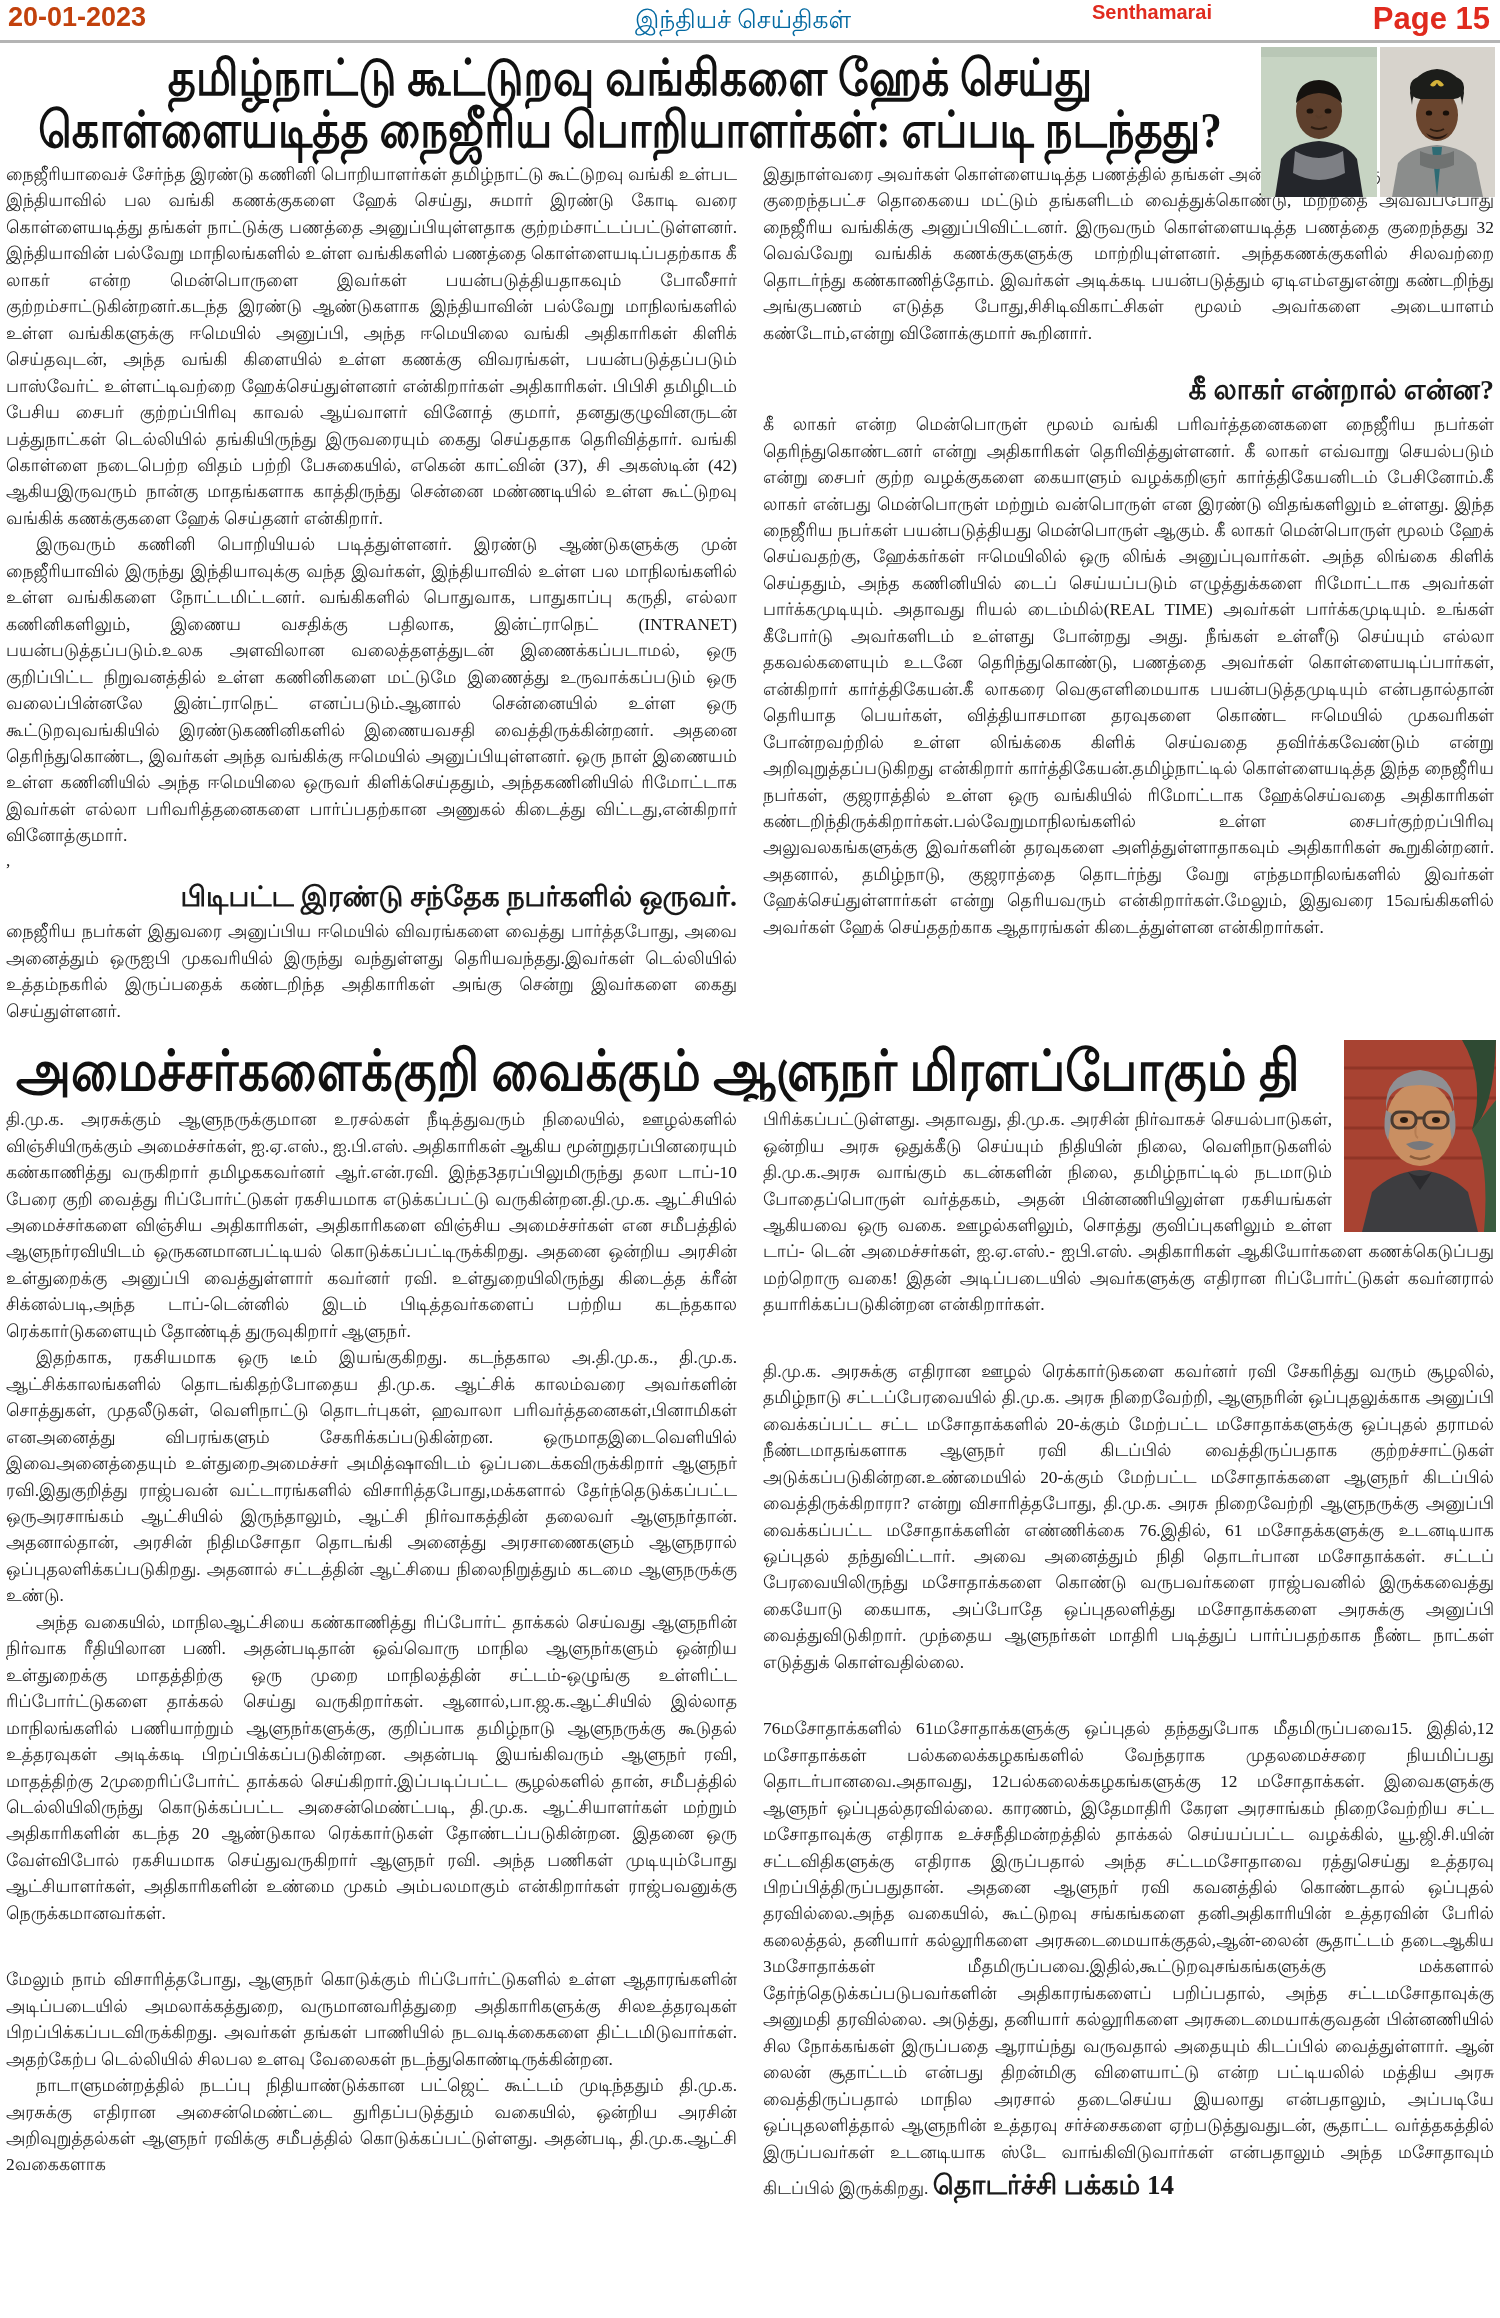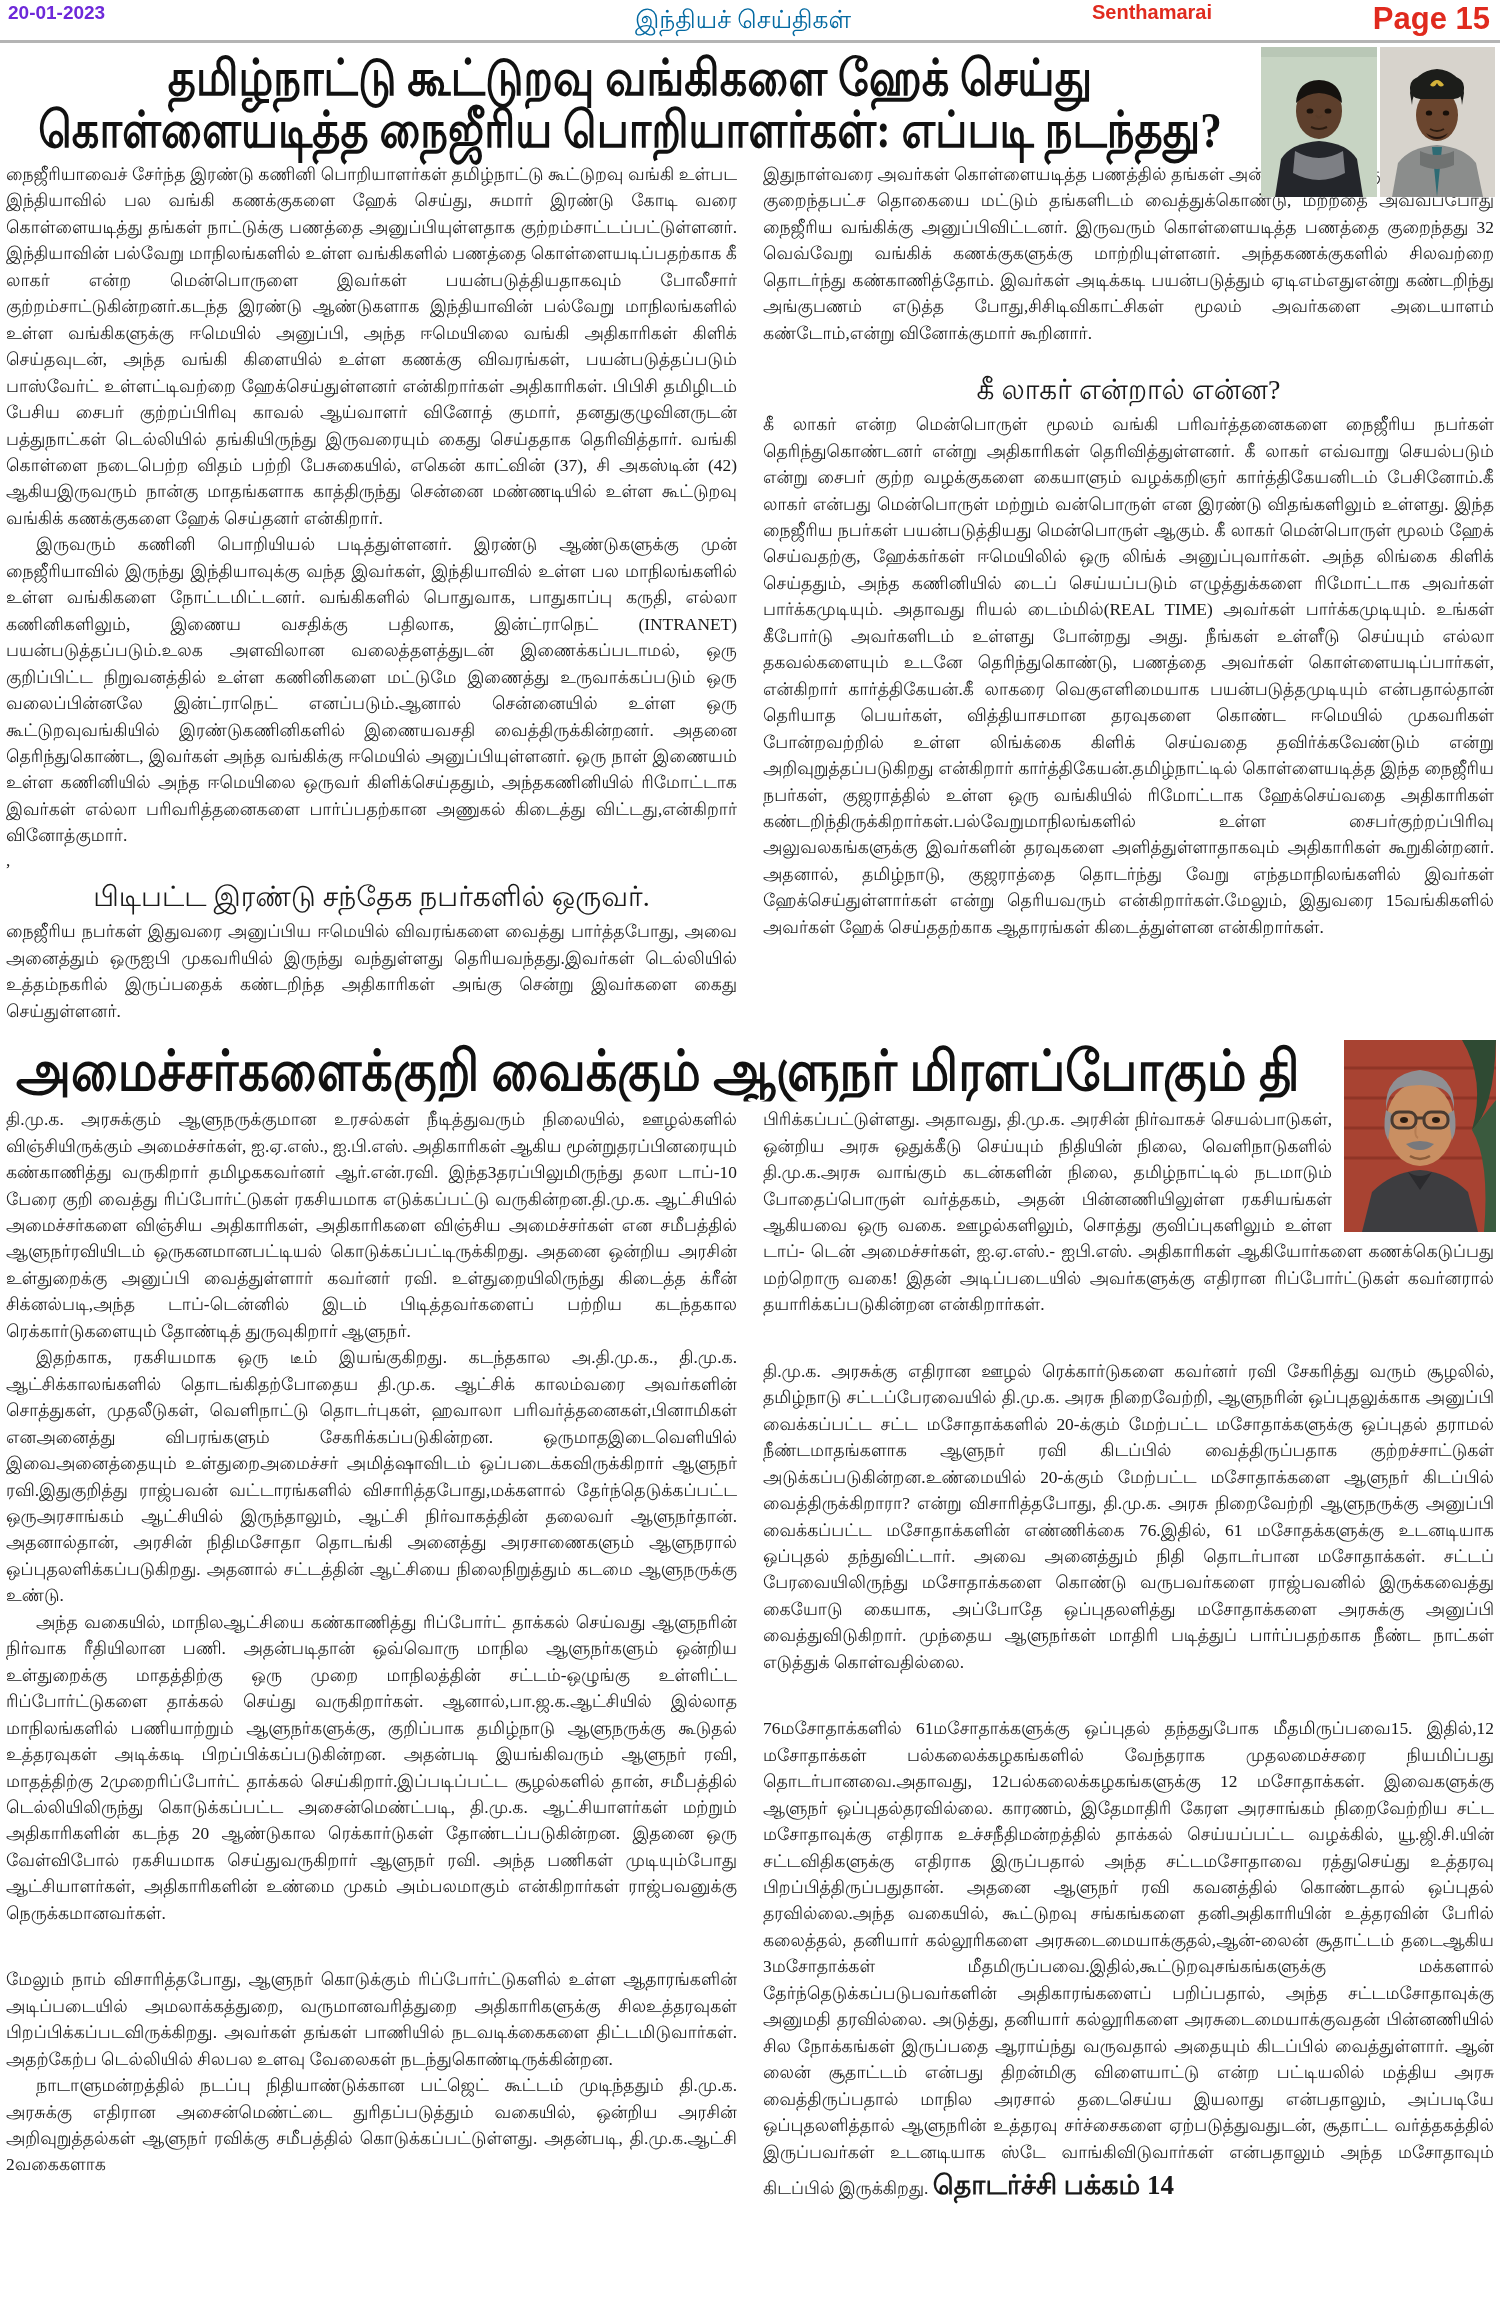--- a/index.html
+++ b/index.html
@@ -8,7 +8,7 @@
   
   .hdr{position:relative;height:40px;border-bottom:3px solid #b4b4b4;}
   .hdr .date{position:absolute;left:8px;top:2px;font-family:"Liberation Sans",sans-serif;
-             font-weight:bold;font-size:19px;color:#6d28d9;}
+             font-weight:bold;font-size:27px;color:#c2410c;}
   .hdr .section{position:absolute;left:635px;top:6px;font-size:25px;color:#0369a1;}
   .hdr .paper{position:absolute;left:1092px;top:1px;font-family:"Liberation Sans",sans-serif;
               font-weight:bold;font-size:20px;color:#e02a1e;}

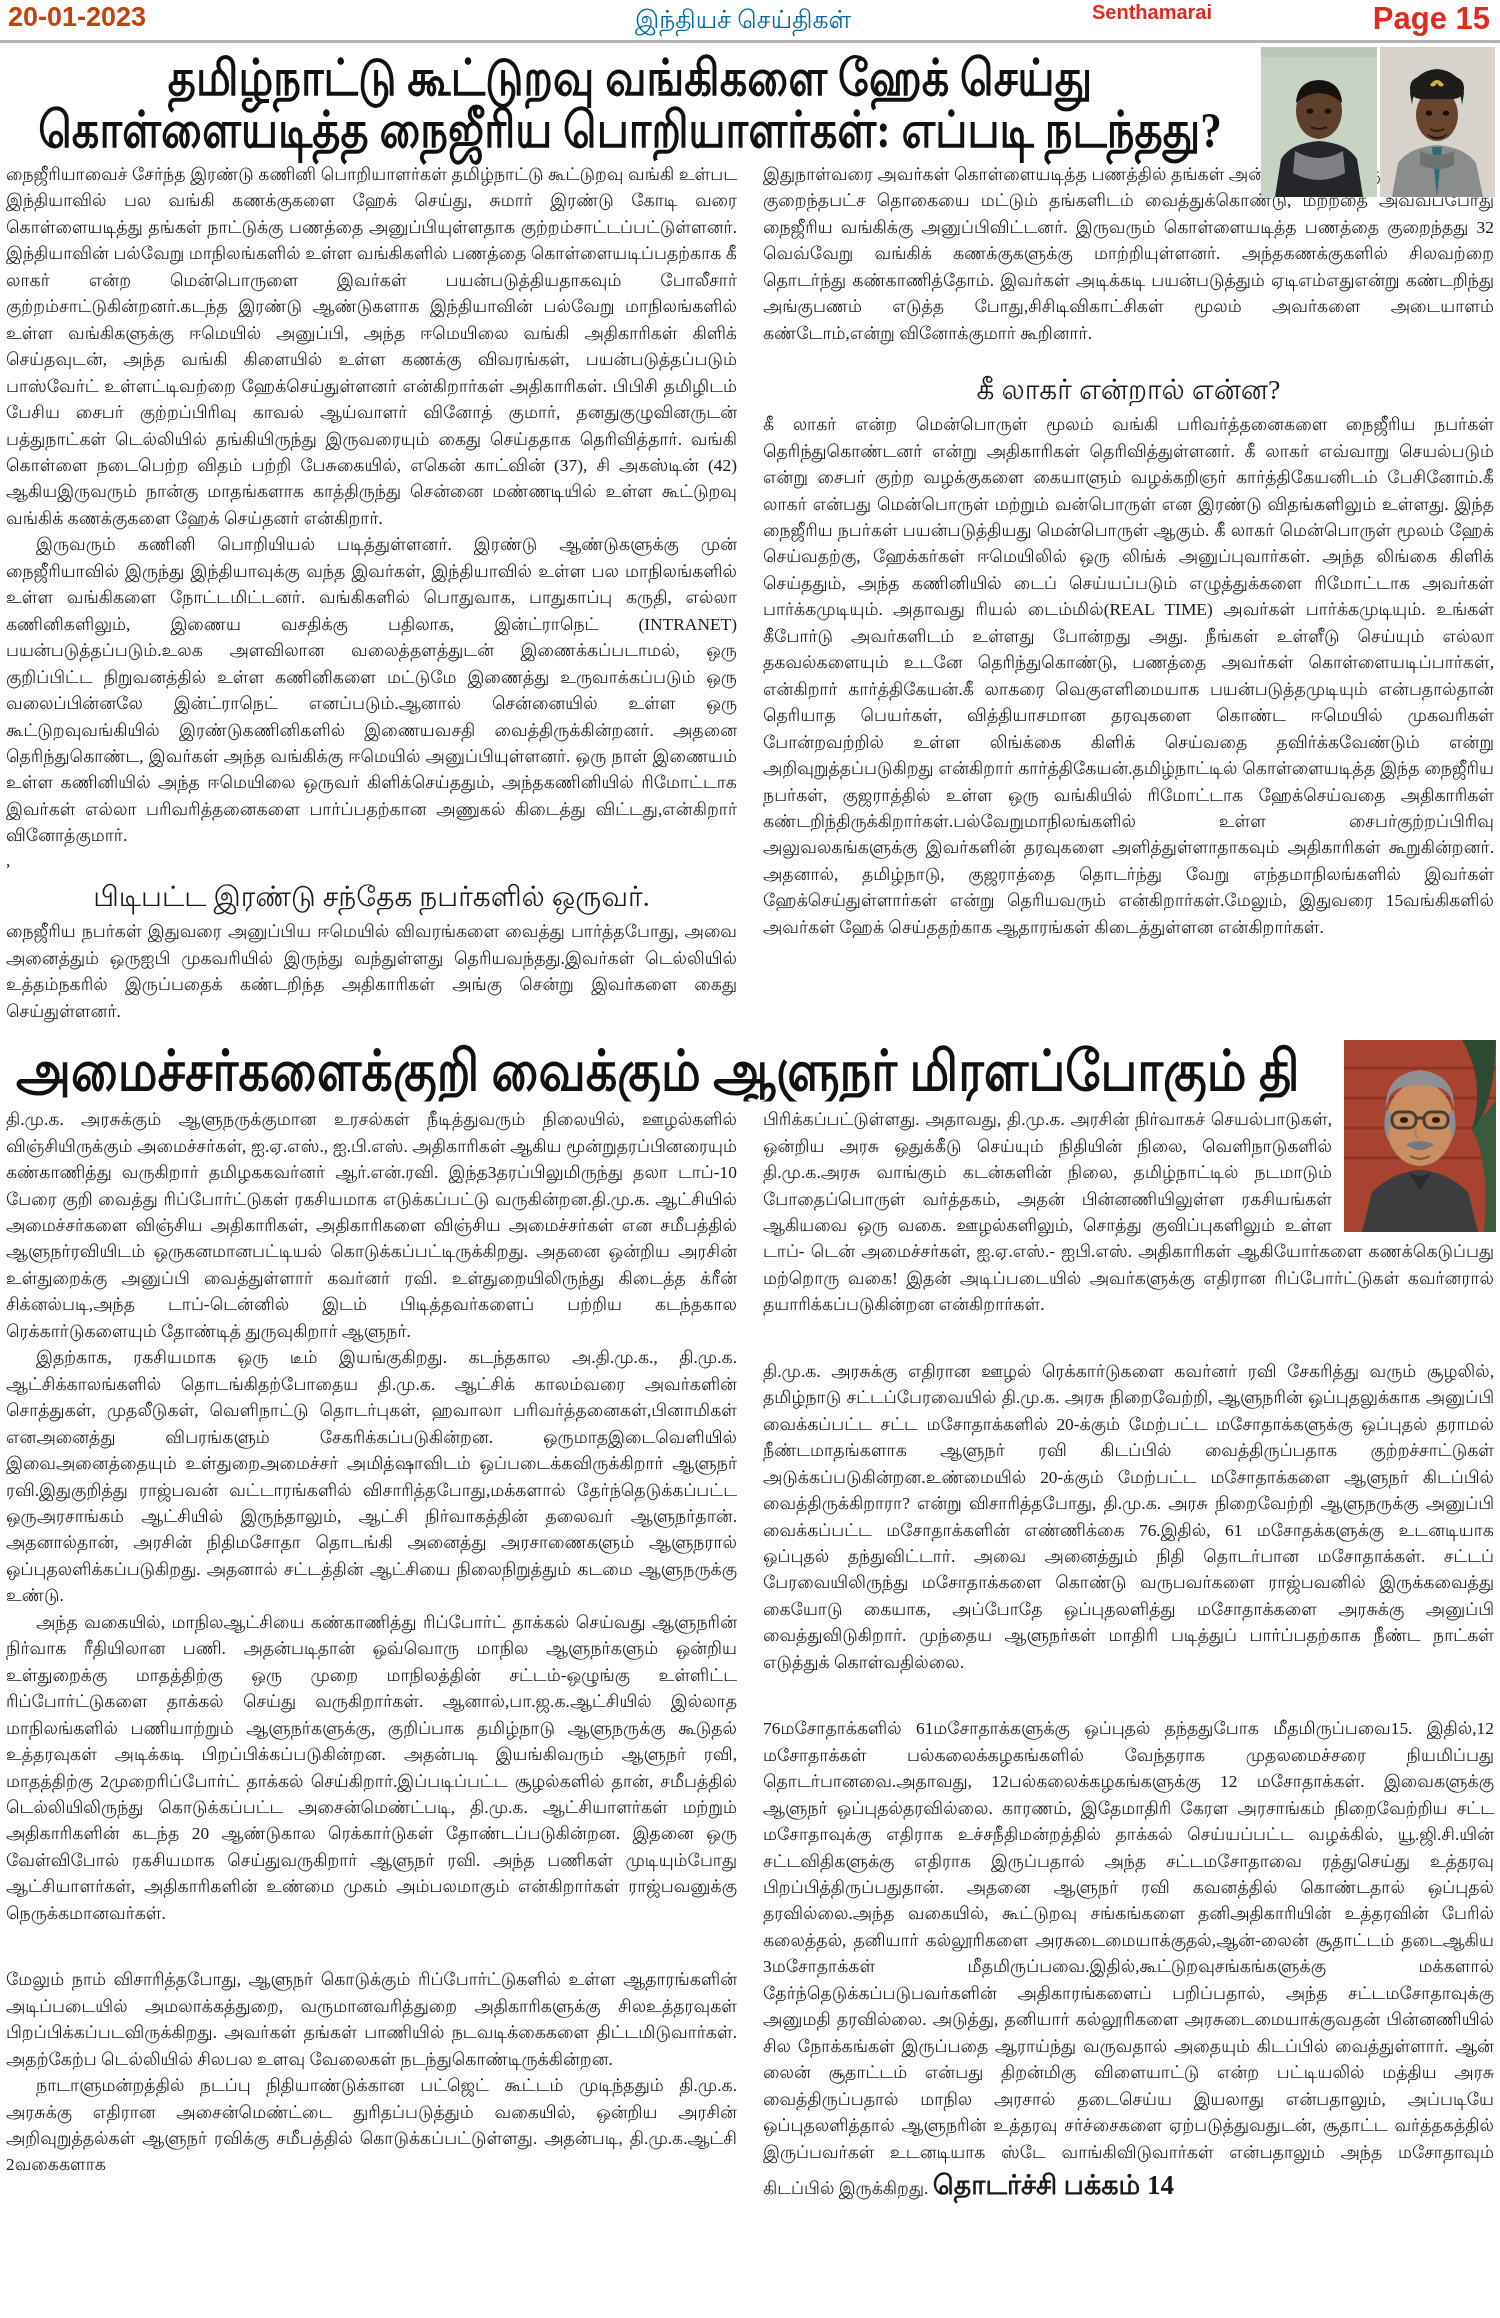--- a/index.html
+++ b/index.html
@@ -25,7 +25,7 @@
   .col p{margin:0;}
   .col p.ind{text-indent:30px;}
   .col p.gap{margin-top:40px;}
-  .subhead{font-size:28px;font-weight:normal;line-height:1.25;margin:8px 0 4px 0;text-align:center;}
+  .subhead{font-size:28px;font-weight:bold;line-height:1.25;margin:8px 0 4px 0;text-align:right;}
   .comma-line{margin:0;line-height:1.3;}
   .a1 .cols{margin-top:8px;}
   

